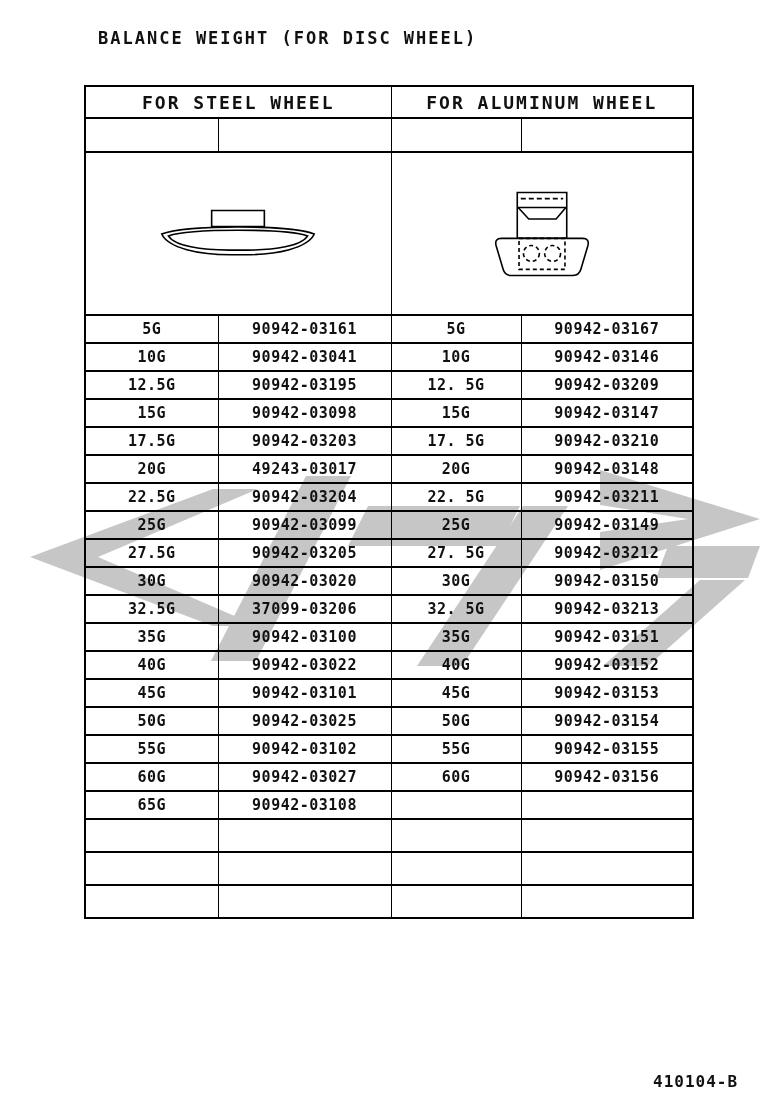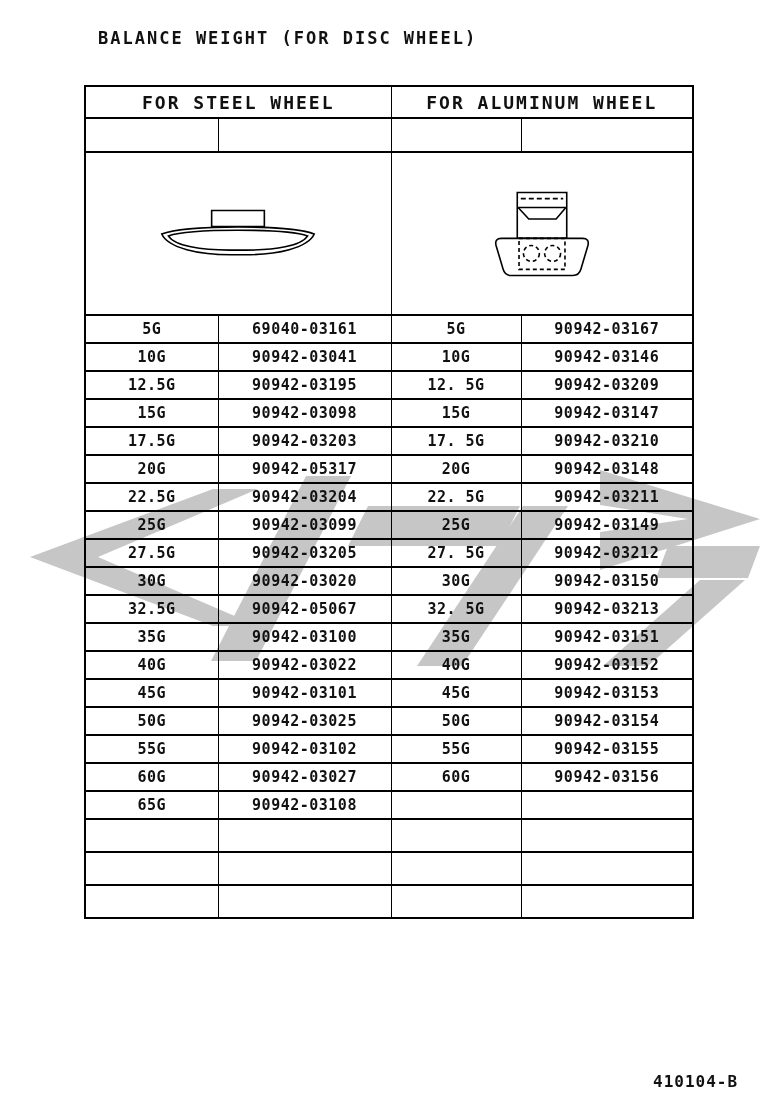--- a/index.html
+++ b/index.html
@@ -106,7 +106,7 @@
     <tbody>
         <tr class="data-row">
           <td class="w-cell">5G</td>
-          <td class="p-cell">69040-03161</td>
+          <td class="p-cell">90942-03161</td>
           <td class="w-cell">5G</td>
           <td class="p-cell">90942-03167</td>
         </tr>

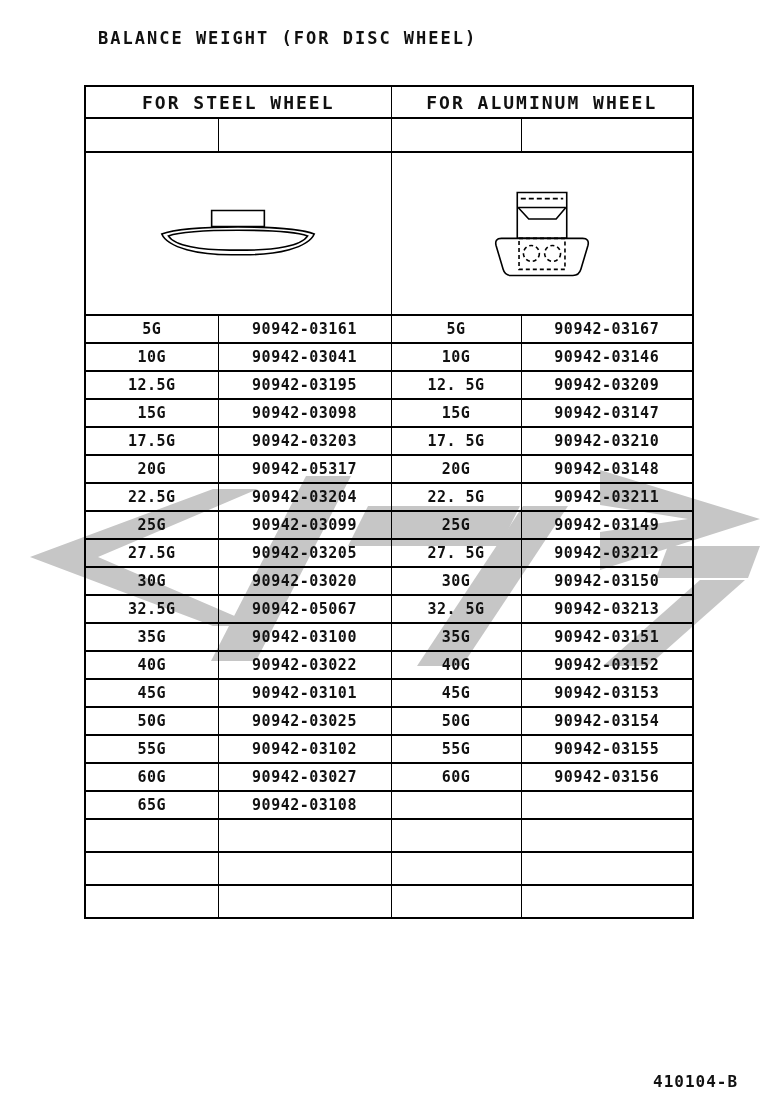--- a/index.html
+++ b/index.html
@@ -136,7 +136,7 @@
         </tr>
         <tr class="data-row">
           <td class="w-cell">20G</td>
-          <td class="p-cell">90942-05317</td>
+          <td class="p-cell">49243-03017</td>
           <td class="w-cell">20G</td>
           <td class="p-cell">90942-03148</td>
         </tr>

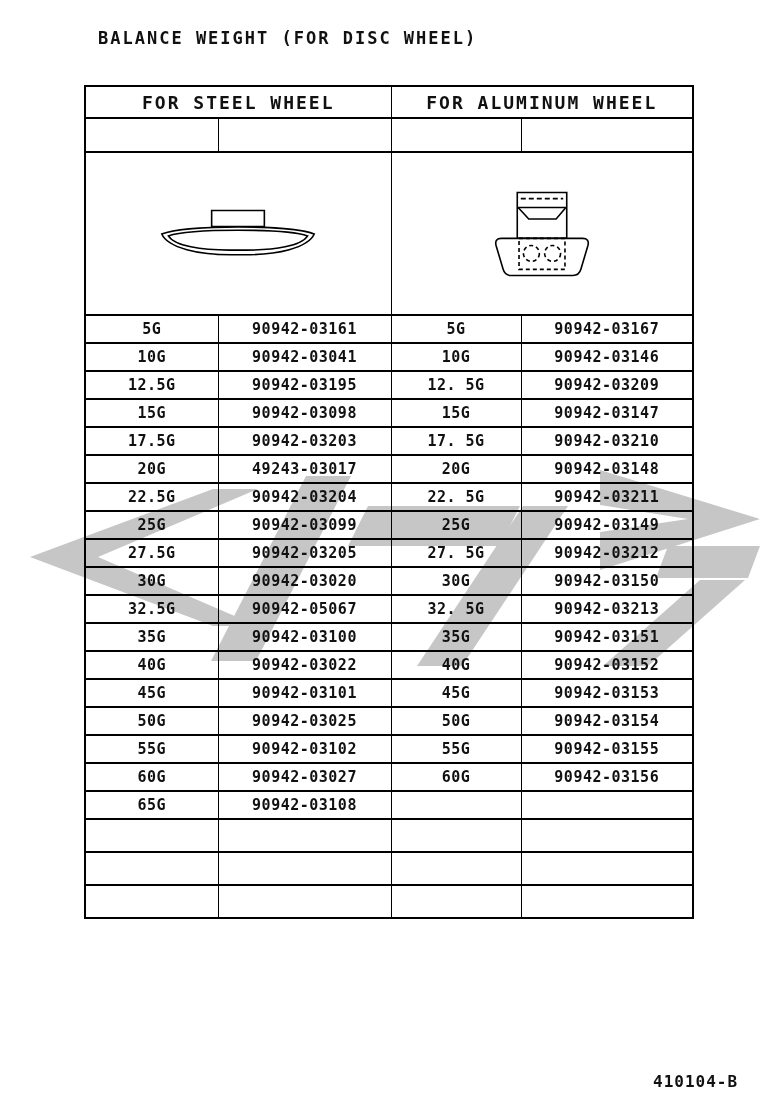--- a/index.html
+++ b/index.html
@@ -166,7 +166,7 @@
         </tr>
         <tr class="data-row">
           <td class="w-cell">32.5G</td>
-          <td class="p-cell">90942-05067</td>
+          <td class="p-cell">37099-03206</td>
           <td class="w-cell">32. 5G</td>
           <td class="p-cell">90942-03213</td>
         </tr>

